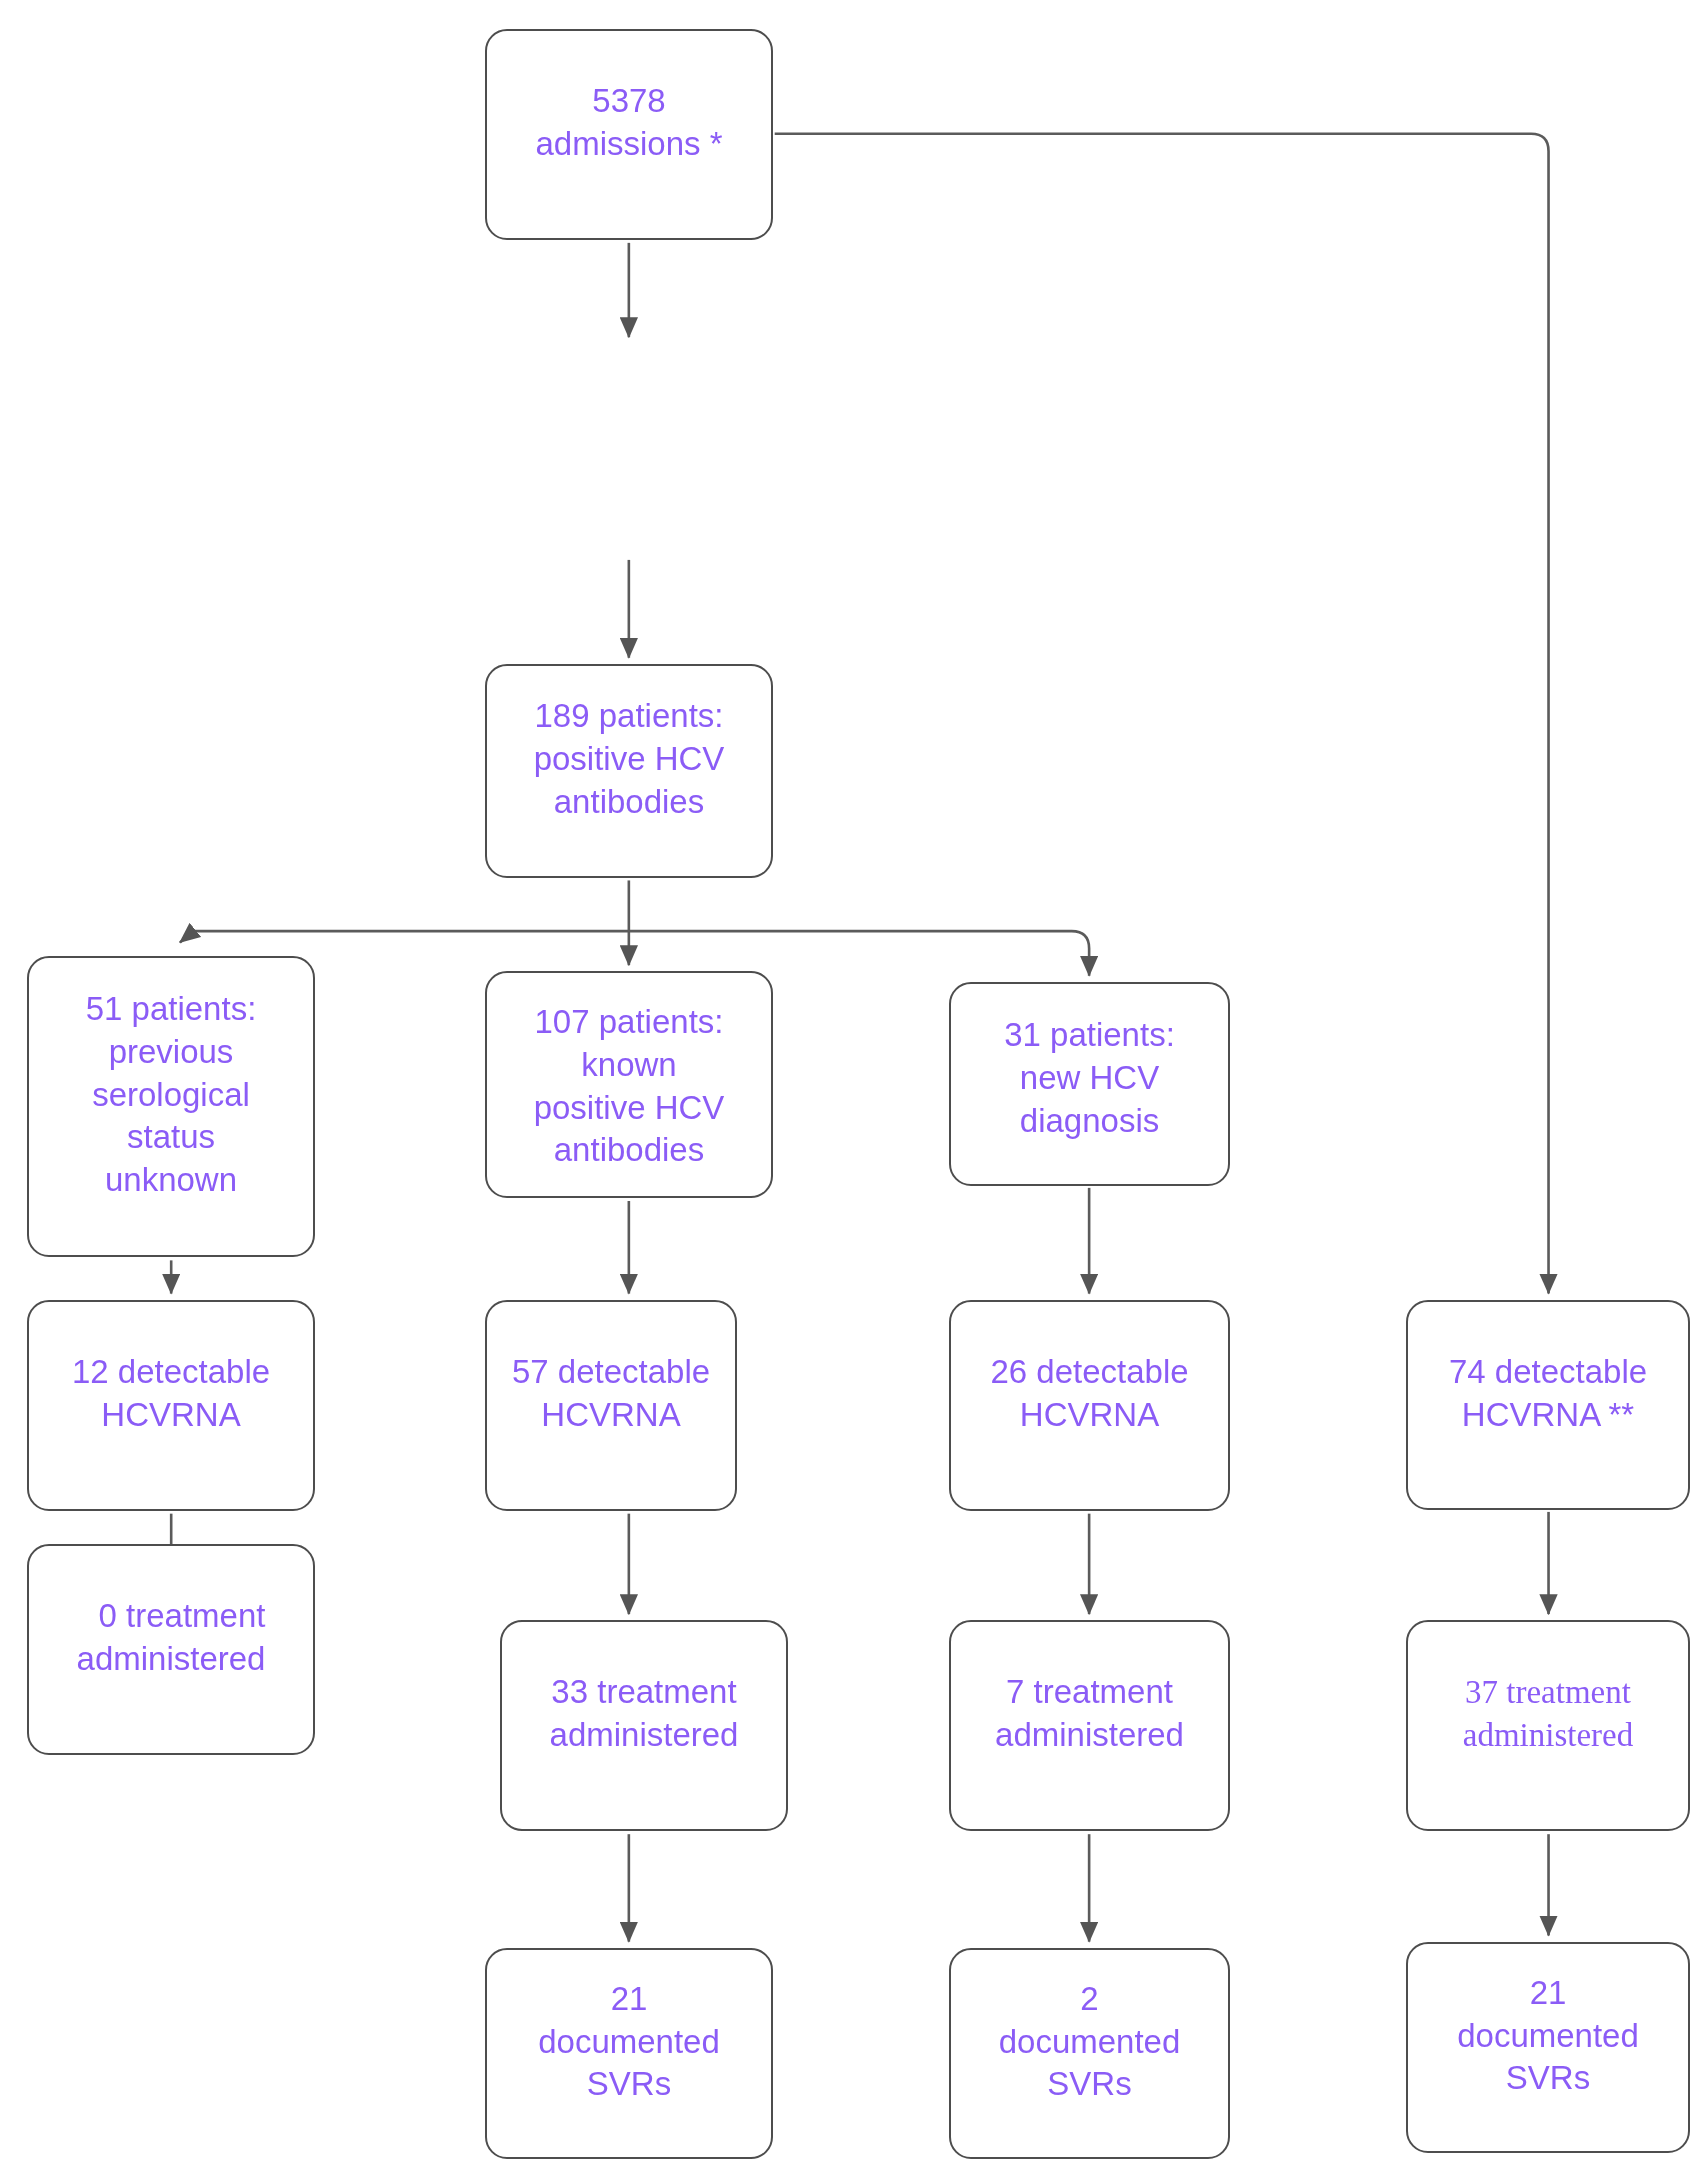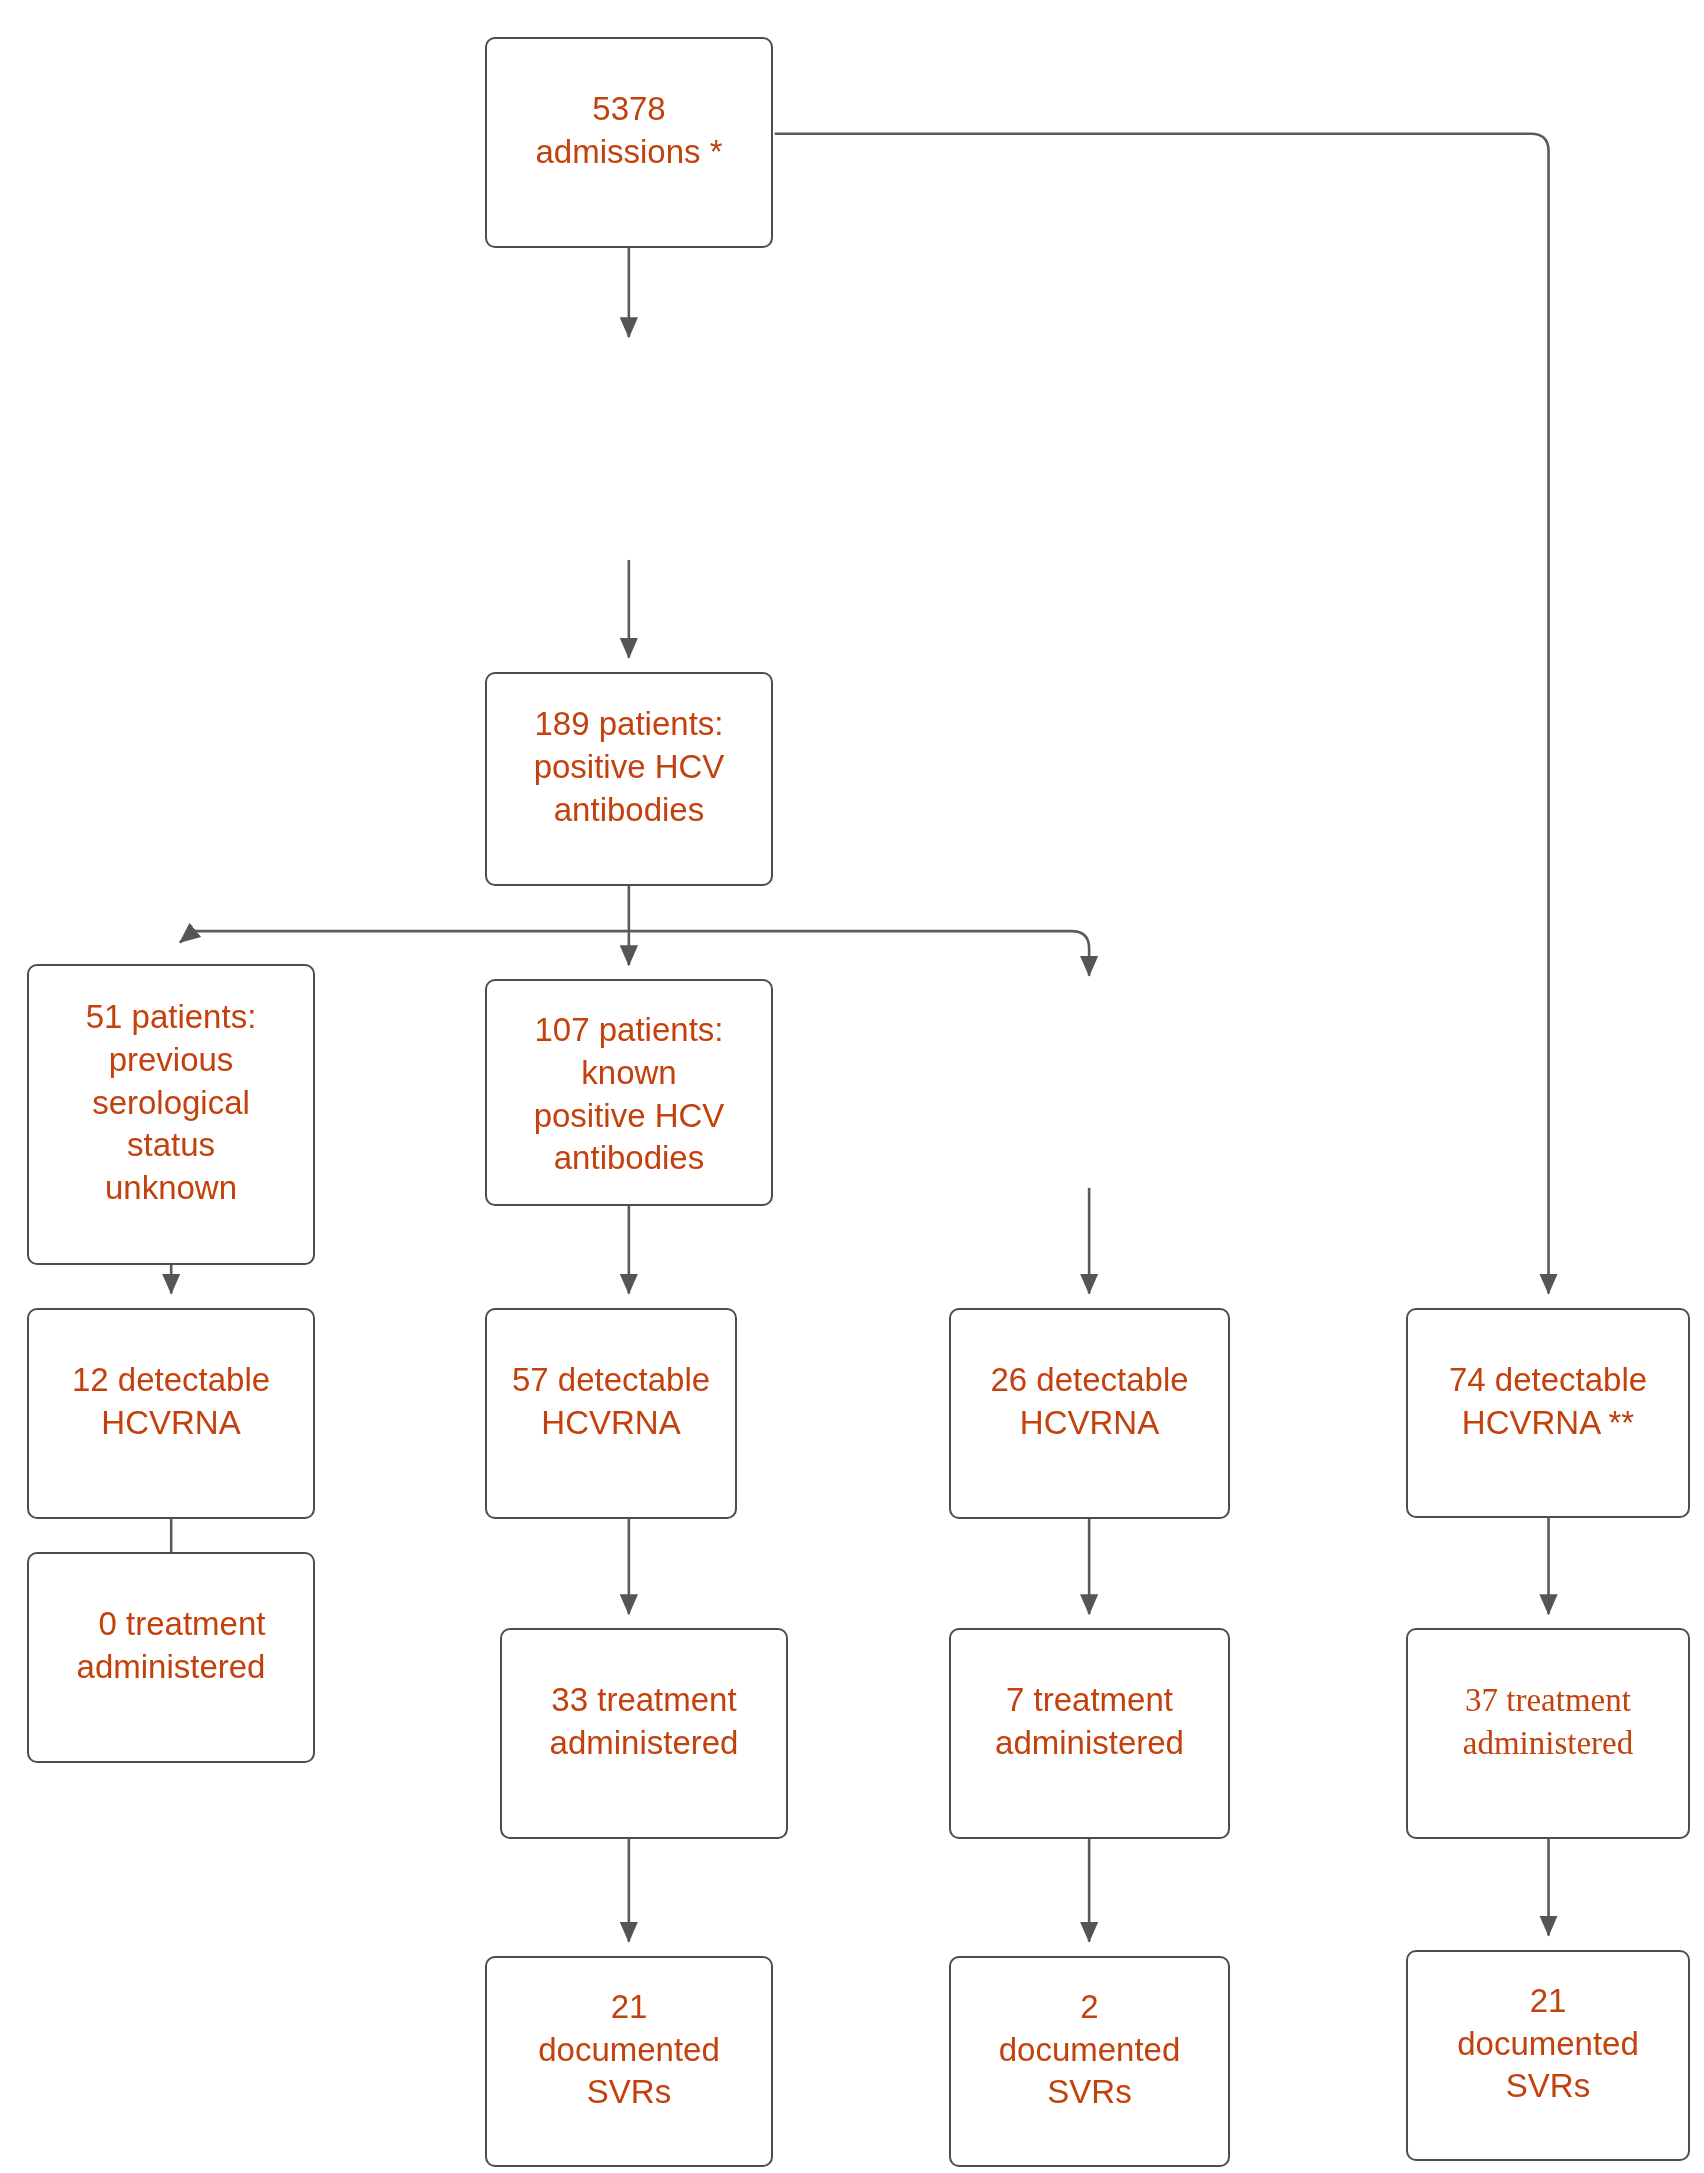--- a/index.html
+++ b/index.html
@@ -27,17 +27,16 @@
     box-sizing: border-box;
     background: #ffffff;
     border: 2.6px solid #4d4d4d;
-    border-radius: 10px;
+    border-radius: 22px;
     display: flex;
     align-items: center;
     justify-content: center;
     text-align: center;
     white-space: pre-line;
-    color: #c2410c;
+    color: #8b5cf6;
     font-size: 33px;
     line-height: 1.3;
     padding: 7px 5.2px 30px 5.2px;
-    margin-top: 8px;
   }
   
   .n-admissions   { left: 485px;  top: 29px;   width: 288px; height: 211px; }

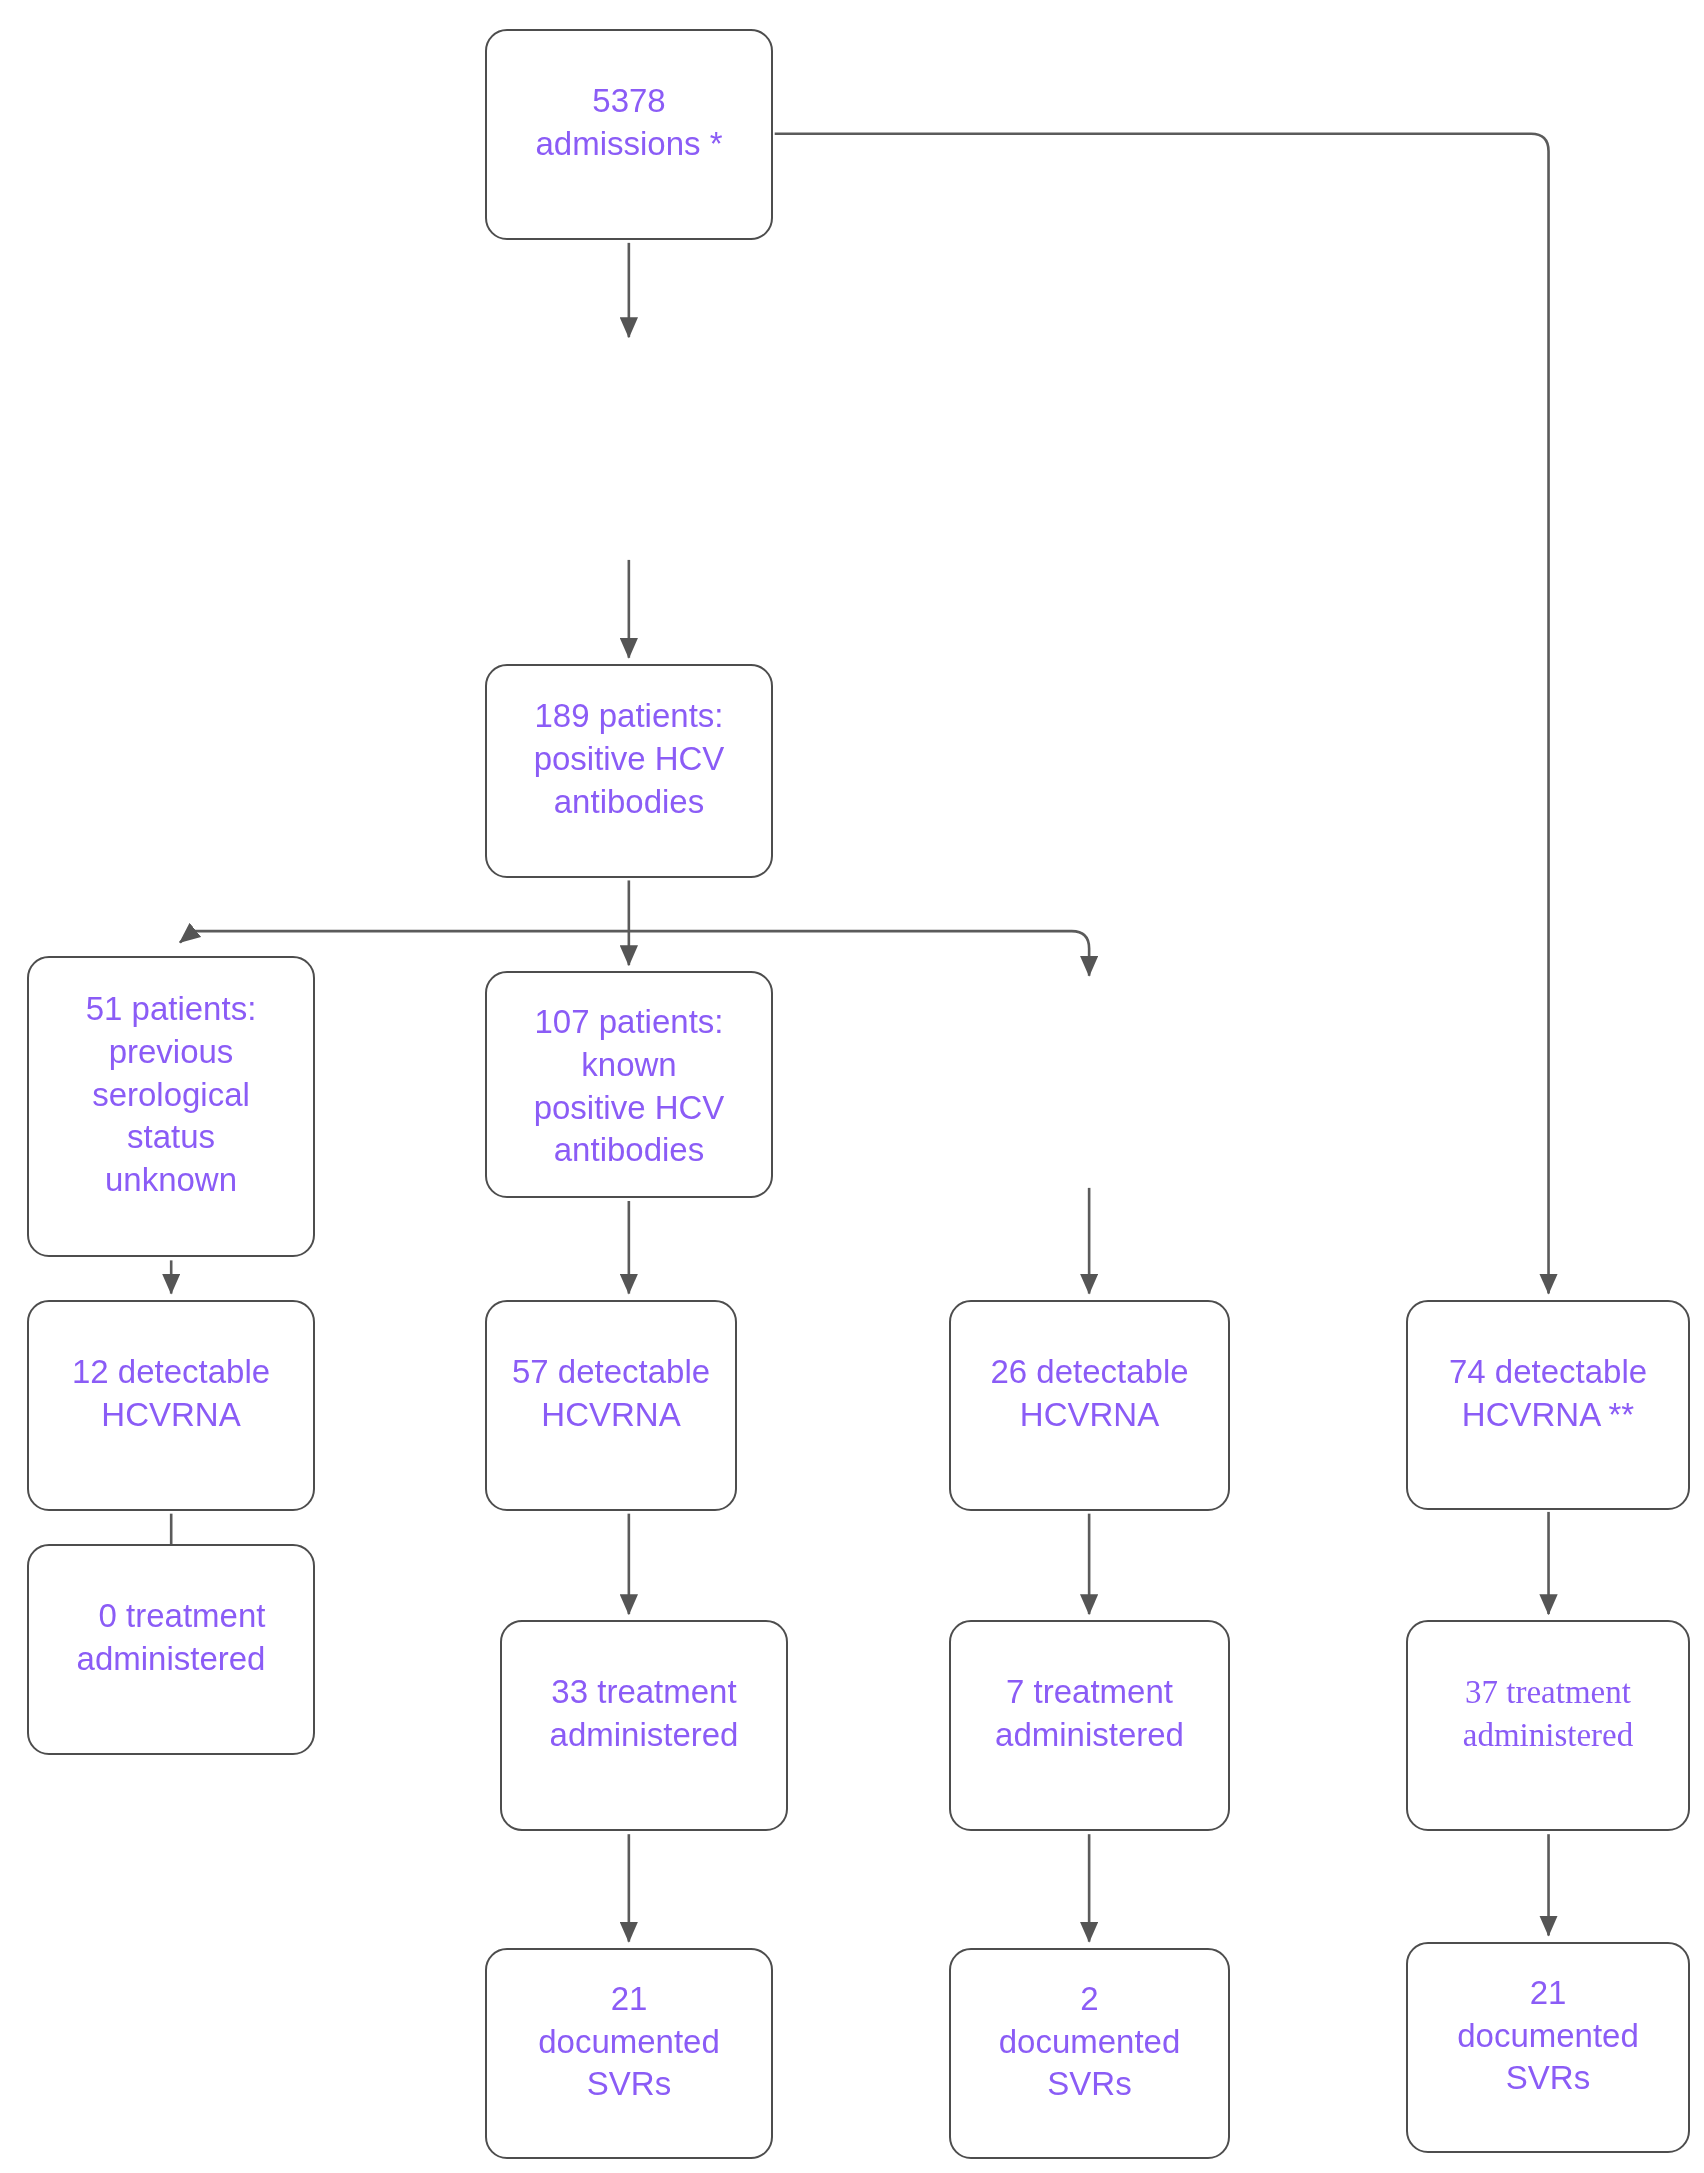--- a/index.html
+++ b/index.html
@@ -121,6 +121,9 @@
 known
 positive HCV
 antibodies</div>
+  <div class="node n-new31">31 patients:
+new HCV
+diagnosis</div>
 
   <div class="node n-detect12">12 detectable
 HCVRNA</div>

